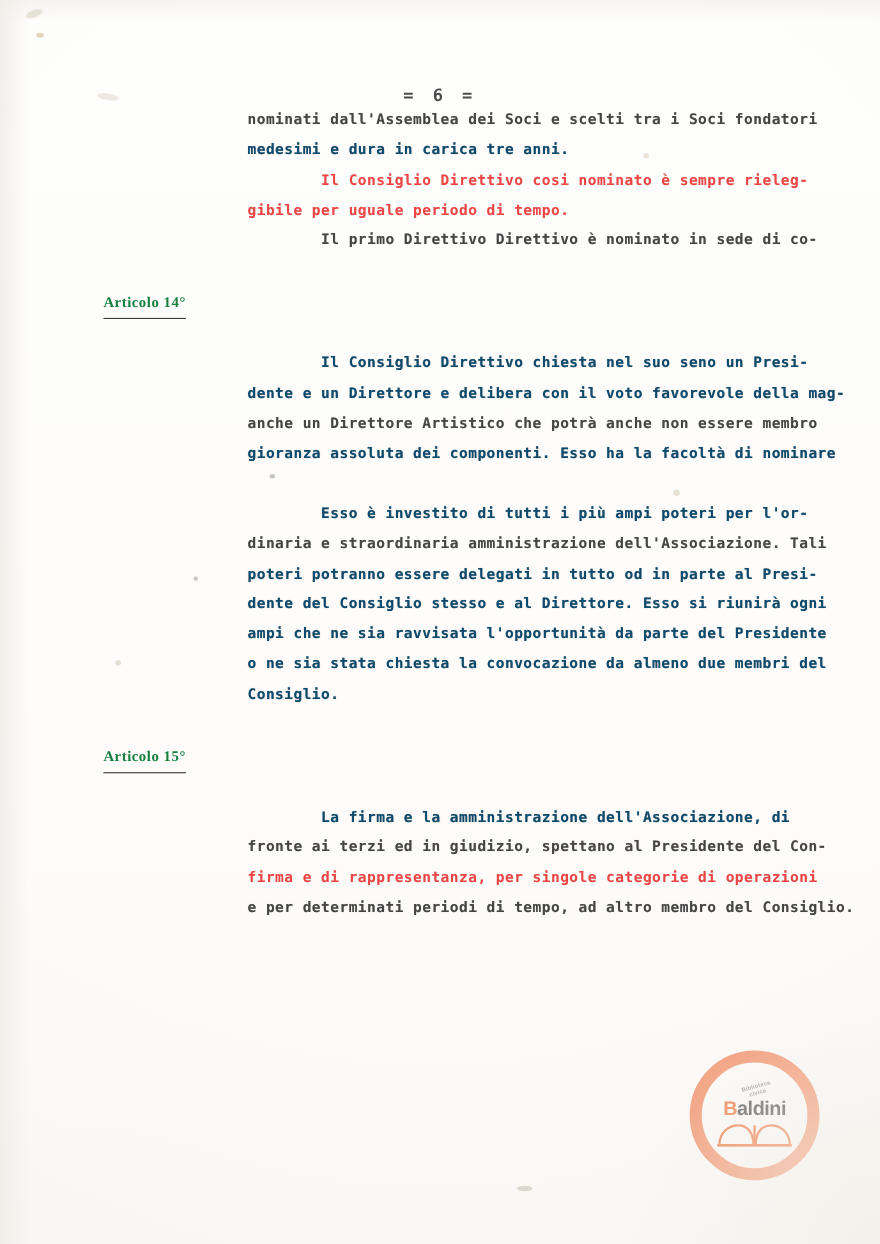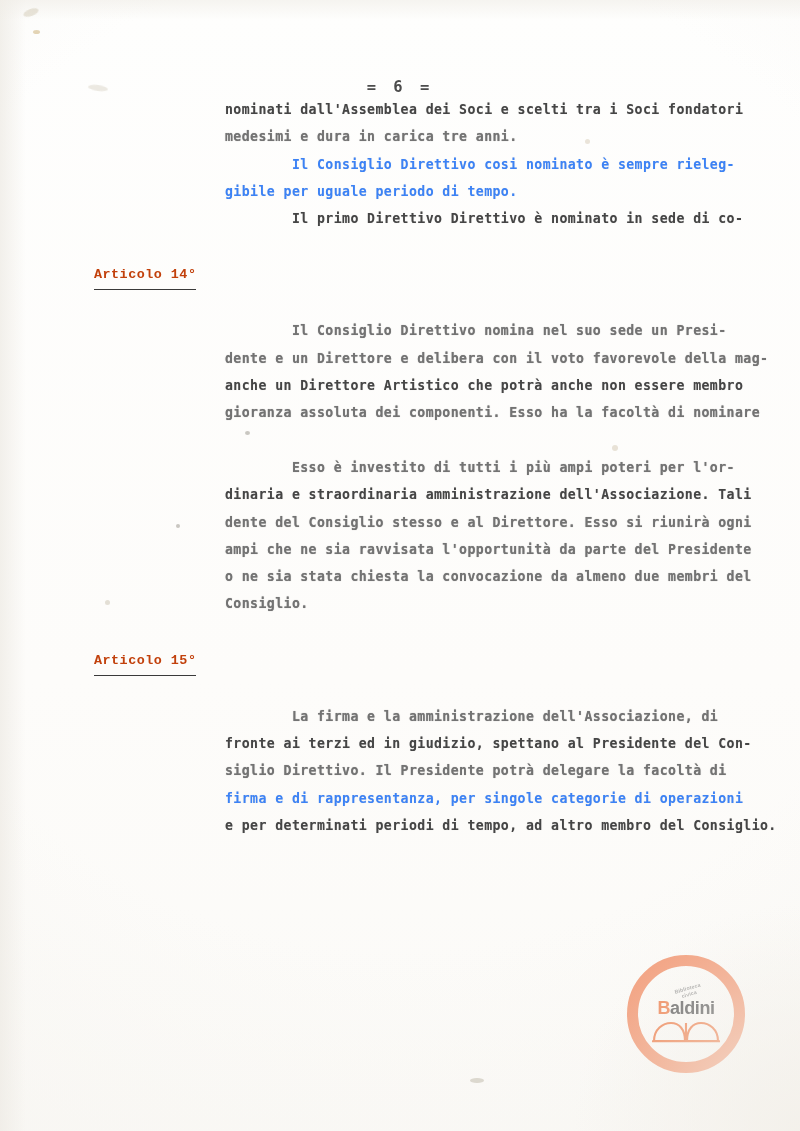--- a/index.html
+++ b/index.html
@@ -95,7 +95,7 @@
   
   .ink-light { color: #3b82f6; text-shadow: 0 0 0.8px rgba(120,120,120,0.25); }
   .ink-mid   { color: #454545; }
-  .ink-dark  { color: #737373; text-shadow: 0 0 0.8px rgba(30,30,30,0.45); }
+  .ink-dark  { color: #0c4a6e; text-shadow: 0 0 0.8px rgba(30,30,30,0.45); }
 
   .para { margin: 0; }
   .gap-para { height: 27.3px; }

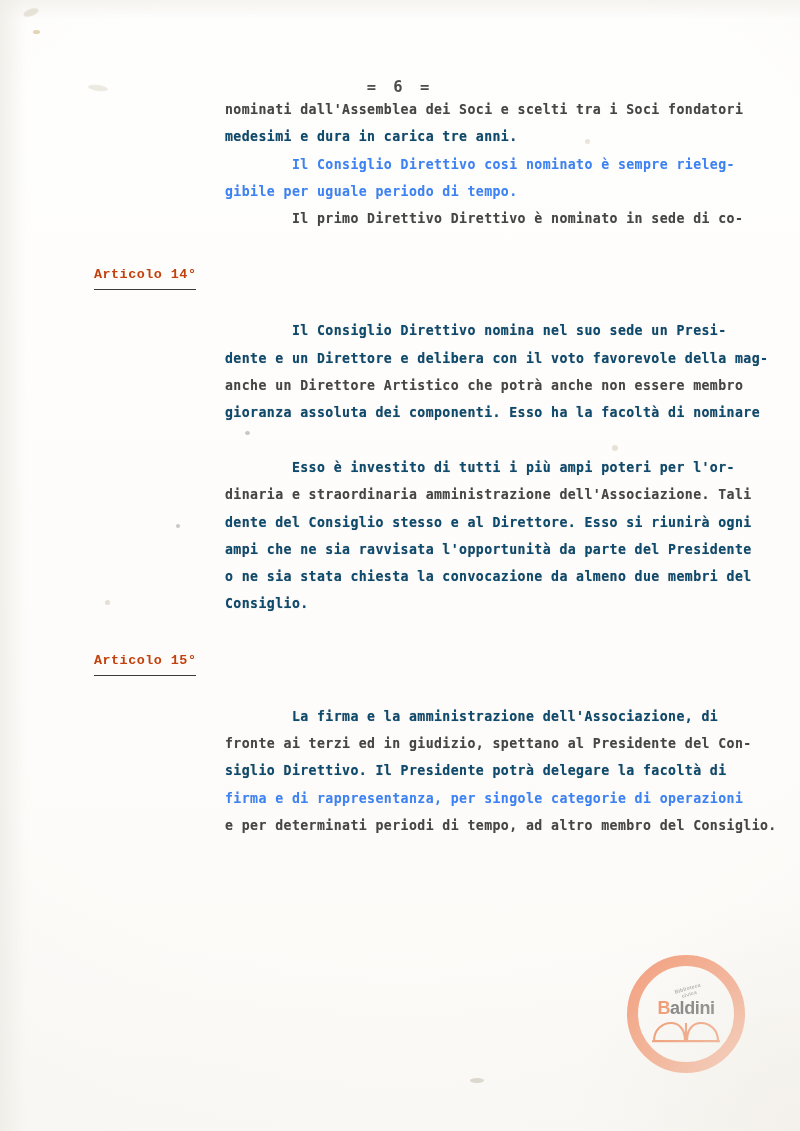--- a/index.html
+++ b/index.html
@@ -93,7 +93,7 @@
     text-shadow: 0 0 0.7px rgba(60,60,60,0.32);
   }
   
-  .ink-light { color: #3b82f6; text-shadow: 0 0 0.8px rgba(120,120,120,0.25); }
+  .ink-light { color: #ef4444; text-shadow: 0 0 0.8px rgba(120,120,120,0.25); }
   .ink-mid   { color: #454545; }
   .ink-dark  { color: #0c4a6e; text-shadow: 0 0 0.8px rgba(30,30,30,0.45); }
 

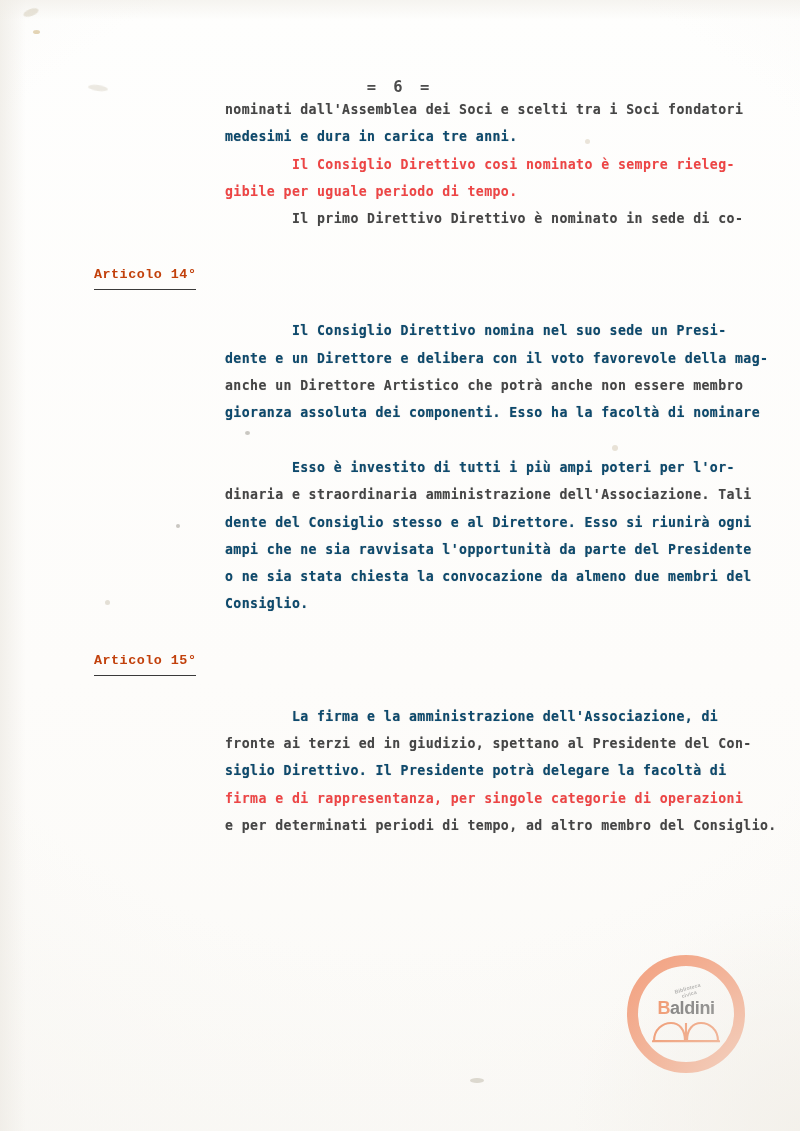--- a/index.html
+++ b/index.html
@@ -103,10 +103,10 @@
   .gap-heading-after { height: 27px; }
 
   .art-heading {
-    font-family: Liberation Mono, monospace;
+    font-family: Liberation Serif, serif;
     font-size: 13.4px;
     line-height: 26px;
-    color: #c2410c;
+    color: #15803d;
     font-weight: 700;
     display: inline-block;
     border-bottom: 1.6px solid #3a3a3a;

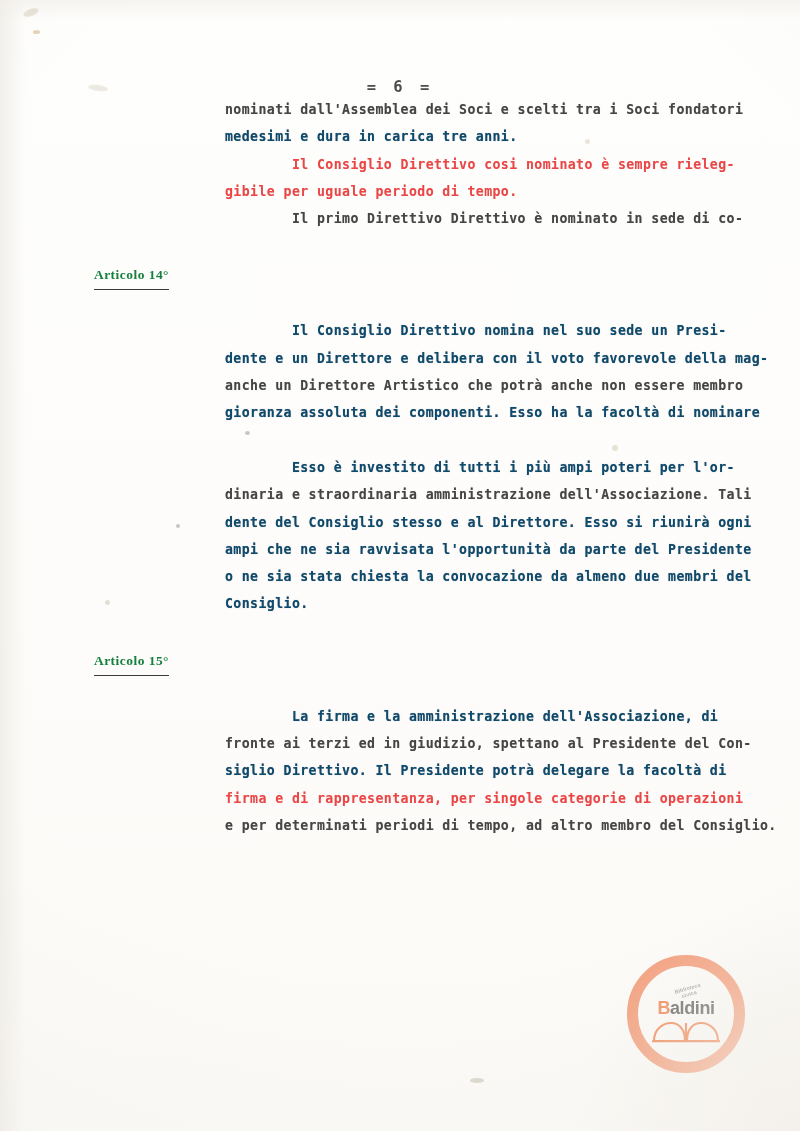--- a/index.html
+++ b/index.html
@@ -227,7 +227,7 @@
       <div class="gap-heading-after"></div>
 
       <div class="para">
-        <div class="tline ink-dark">        Il Consiglio Direttivo nomina nel suo sede un Presi-</div>
+        <div class="tline ink-dark">        Il Consiglio Direttivo chiesta nel suo seno un Presi-</div>
         <div class="tline ink-dark">dente e un Direttore e delibera con il voto favorevole della mag-</div>
         <div class="tline ink-mid">anche un Direttore Artistico che potrà anche non essere membro</div>
         <div class="tline ink-dark">gioranza assoluta dei componenti. Esso ha la facoltà di nominare</div>

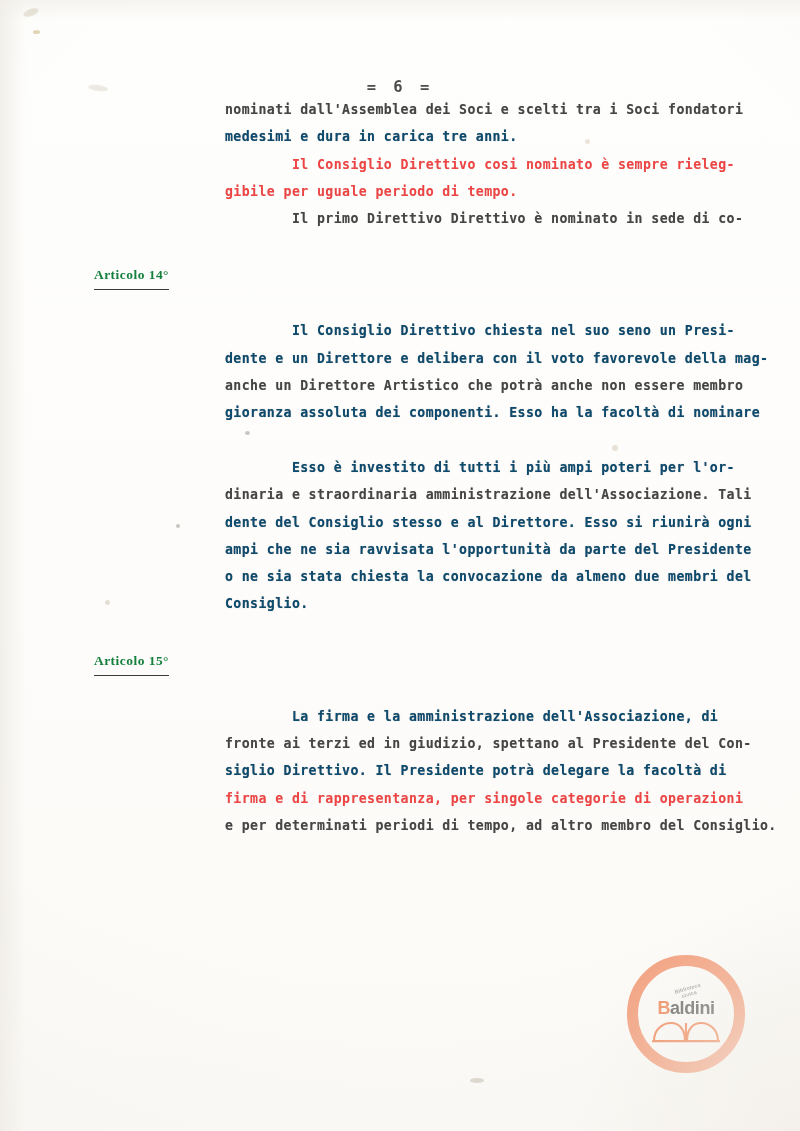--- a/index.html
+++ b/index.html
@@ -238,6 +238,7 @@
       <div class="para">
         <div class="tline ink-dark">        Esso è investito di tutti i più ampi poteri per l'or-</div>
         <div class="tline ink-mid">dinaria e straordinaria amministrazione dell'Associazione. Tali</div>
+        <div class="tline ink-dark">poteri potranno essere delegati in tutto od in parte al Presi-</div>
         <div class="tline ink-dark">dente del Consiglio stesso e al Direttore. Esso si riunirà ogni</div>
         <div class="tline ink-dark">ampi che ne sia ravvisata l'opportunità da parte del Presidente</div>
         <div class="tline ink-dark">o ne sia stata chiesta la convocazione da almeno due membri del</div>

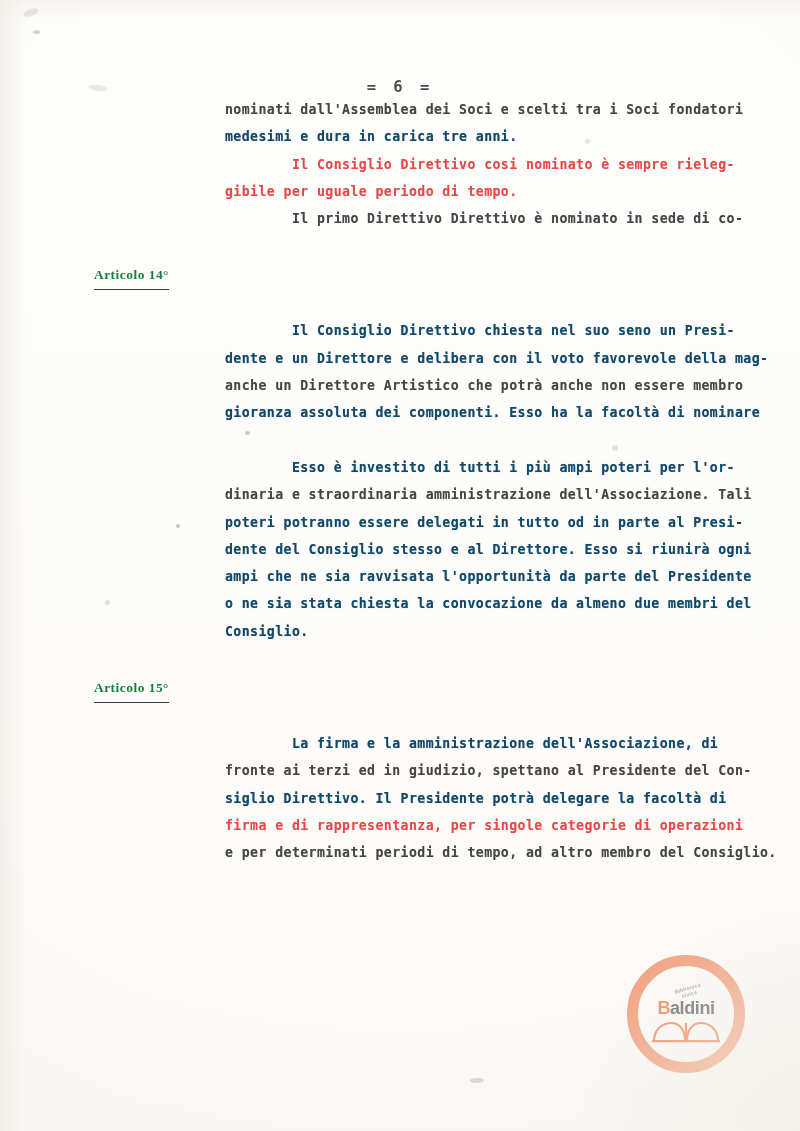--- a/index.html
+++ b/index.html
@@ -256,7 +256,6 @@
       <div class="para">
         <div class="tline ink-dark">        La firma e la amministrazione dell'Associazione, di</div>
         <div class="tline ink-mid">fronte ai terzi ed in giudizio, spettano al Presidente del Con-</div>
-        <div class="tline ink-dark">siglio Direttivo. Il Presidente potrà delegare la facoltà di</div>
         <div class="tline ink-light">firma e di rappresentanza, per singole categorie di operazioni</div>
         <div class="tline ink-mid">e per determinati periodi di tempo, ad altro membro del Consiglio.</div>
       </div>

